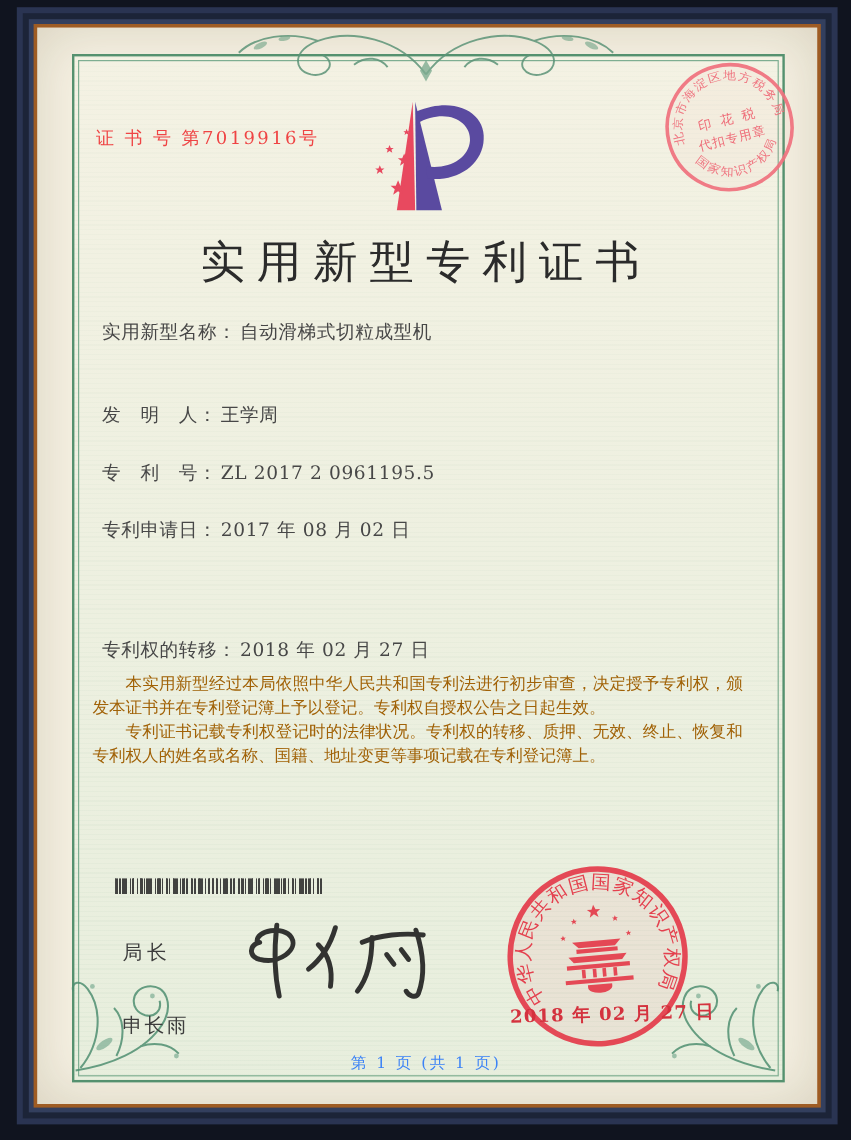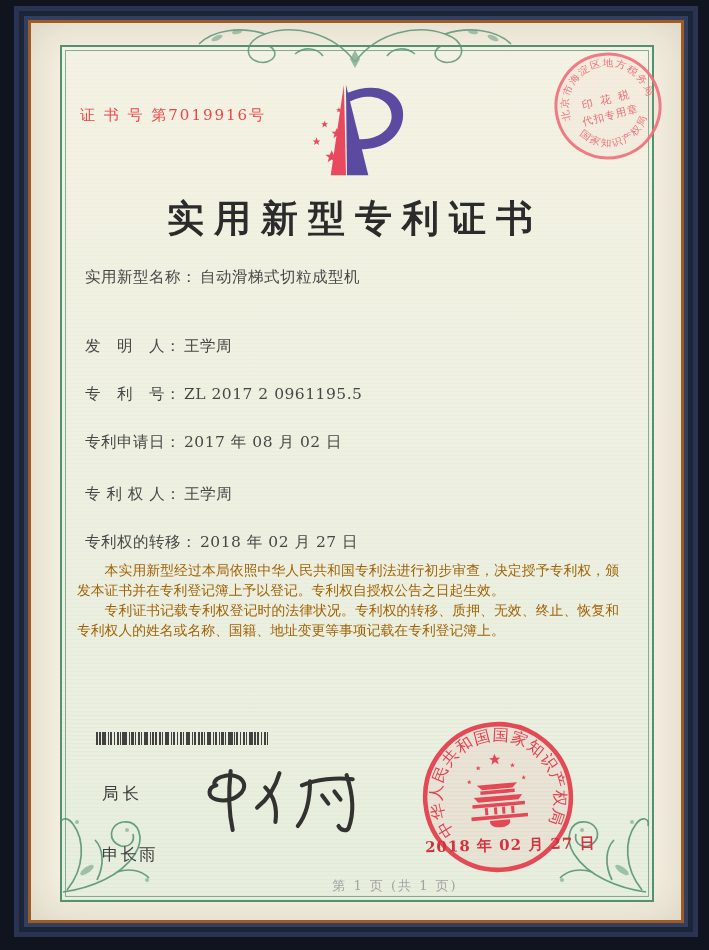--- a/index.html
+++ b/index.html
@@ -19,7 +19,7 @@
   .logo{left:283px;top:76px;width:132px;height:108px;}
   .tax-stamp{left:549px;top:47px;width:118px;height:118px;transform:rotate(-14deg);
              opacity:.92;z-index:3;}
-  .title{left:60px;top:194px;width:590px;text-align:center;font-size:37px;font-weight:bold;
+  .title{left:60px;top:194px;width:590px;text-align:center;font-size:37px;font-weight:normal;
          letter-spacing:10px;color:#2b2b2b;}
   .field{left:85px;font-size:15.5px;color:#474747;letter-spacing:.5px;white-space:nowrap;}
   .f0{top:267px}.f1{top:336px}.f2{top:384px}.f3{top:432px}.f4{top:484px}.f5{top:532px}

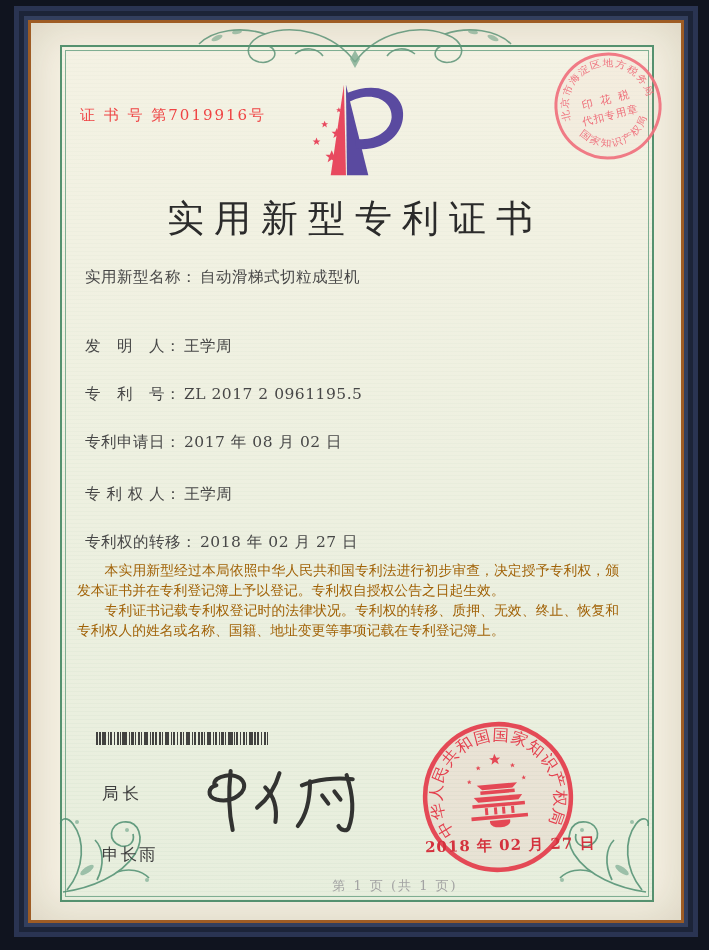--- a/index.html
+++ b/index.html
@@ -146,9 +146,6 @@
   <div class="abs field f3">
     <span>专利申请日：</span><span class="val">2017 年 08 月 02 日</span>
   </div>
-  <div class="abs field f4">
-    <span>专 利 权 人：</span><span class="val">王学周</span>
-  </div>
   <div class="abs field f5">
     <span>专利权的转移：</span><span class="val">2018 年 02 月 27 日</span>
   </div>

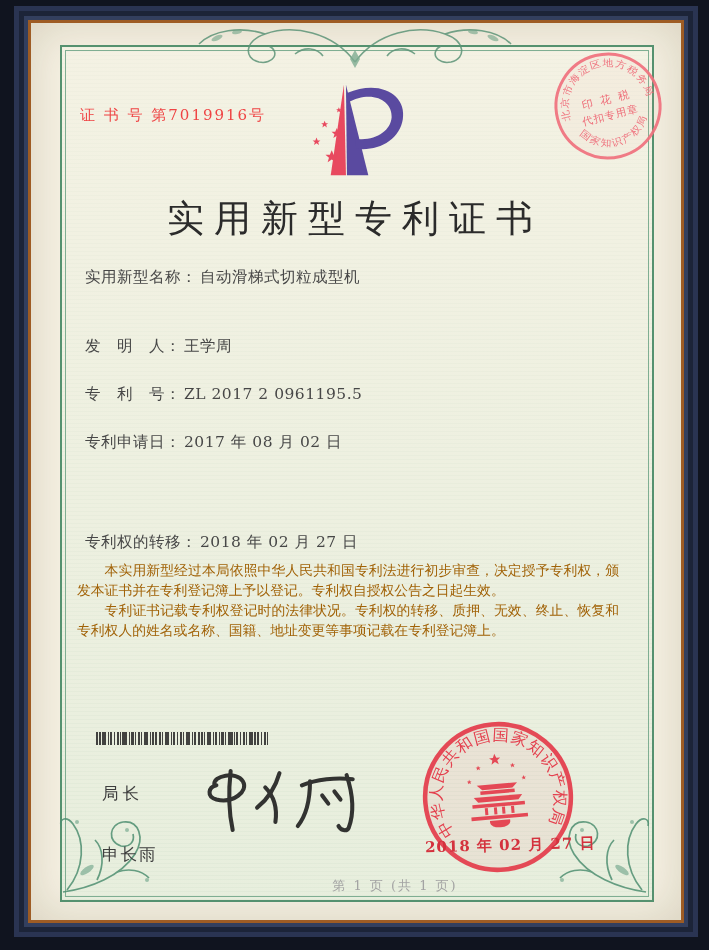--- a/index.html
+++ b/index.html
@@ -39,7 +39,7 @@
   .seal-date{left:425px;top:836px;font-size:15px;font-weight:600;color:#d4323e;
              letter-spacing:1px;z-index:4;transform:rotate(-1.5deg);}
   .footer{left:60px;top:877px;width:590px;text-align:center;font-size:13px;
-          letter-spacing:2px;color:#a3a3a3;padding-left:40px;}
+          letter-spacing:2px;color:#3b82f6;}
   .flourish-top{left:165px;top:24px;width:380px;height:46px;}
   .flourish-bl{left:57px;top:752px;width:115px;height:145px;}
   .flourish-br{left:537px;top:752px;width:115px;height:145px;transform:scaleX(-1);}

